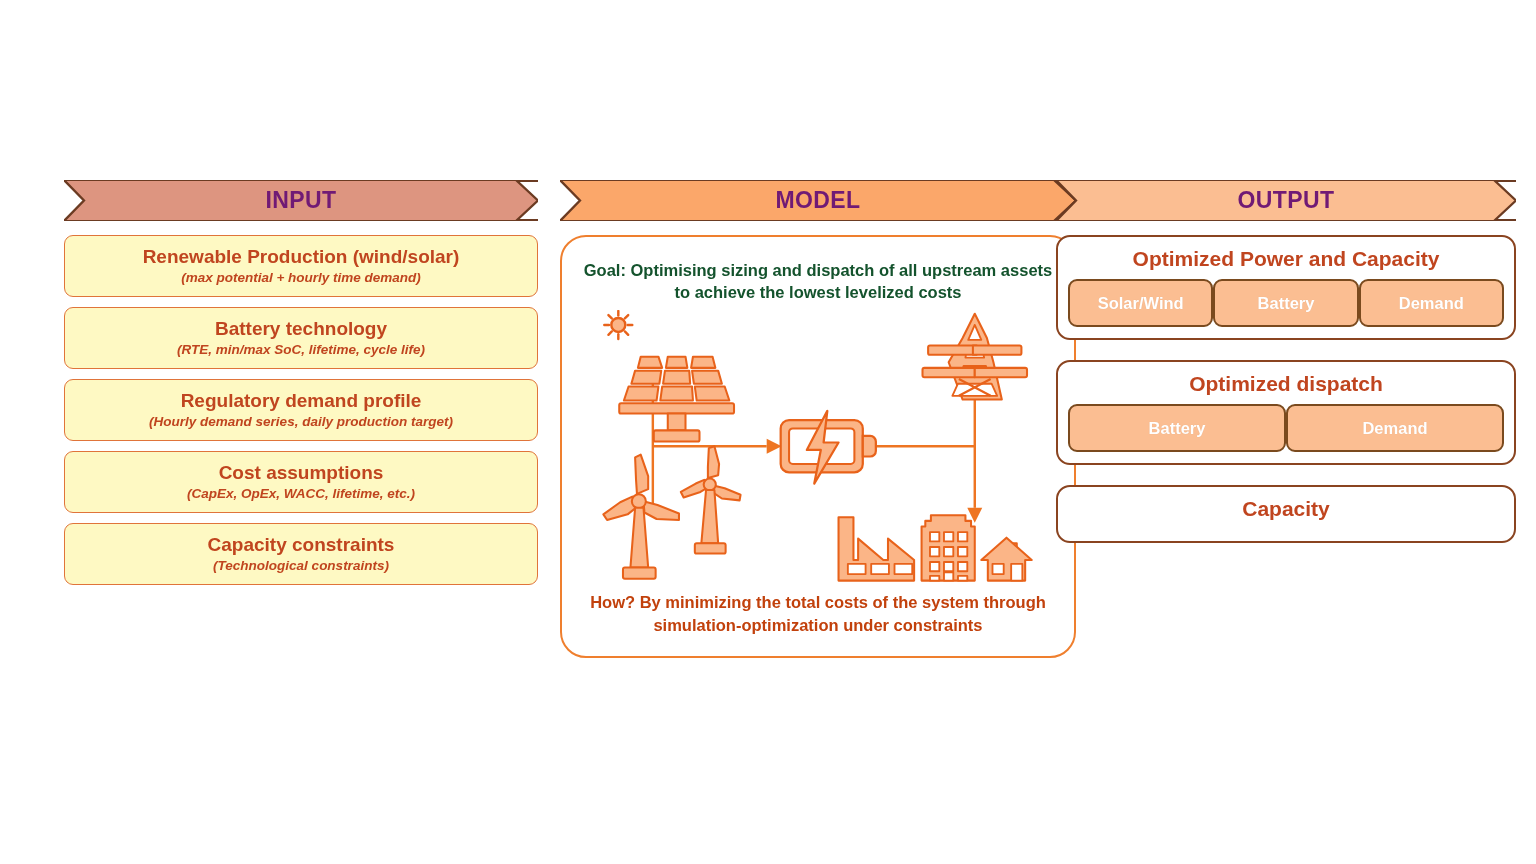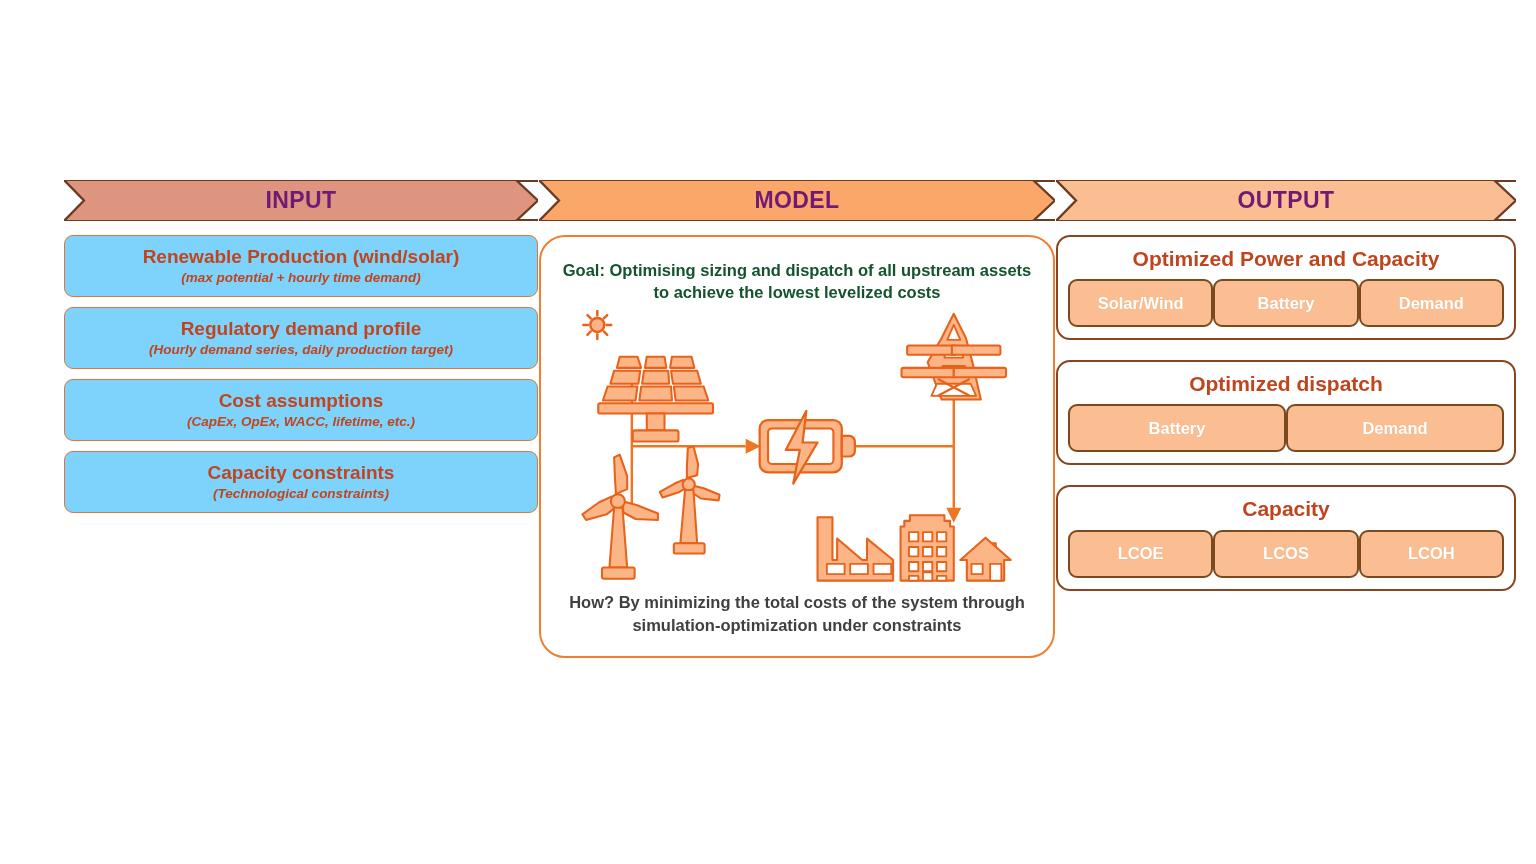--- a/index.html
+++ b/index.html
@@ -16,7 +16,7 @@
 
   .col { position: absolute; top: 180px; }
   .col-input  { left: 64px;   width: 474px; }
-  .col-model  { left: 539px;  width: 516px; }
+  .col-model  { left: 560px;  width: 516px; }
   .col-output { left: 1056px; width: 460px; }
 
   

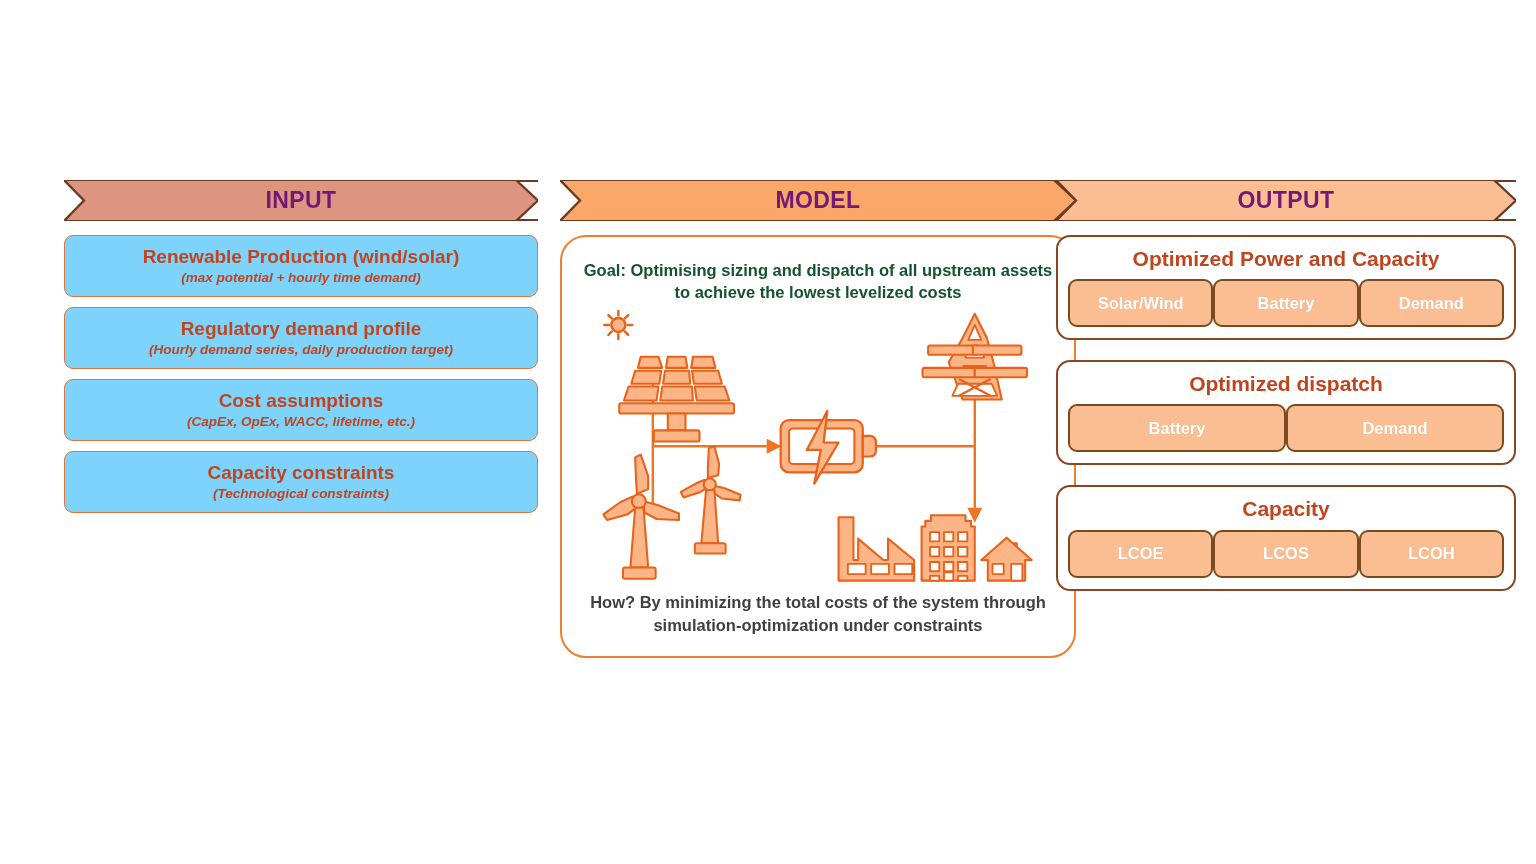--- a/index.html
+++ b/index.html
@@ -49,7 +49,7 @@
   
   .input-list { margin-top: 14px; display: flex; flex-direction: column; gap: 10px; }
   .input-box {
-    background: #7dd3fc;
+    background: #fef9c3;
     border: 1.6px solid #e0743a;
     border-radius: 9px;
     height: 62px;

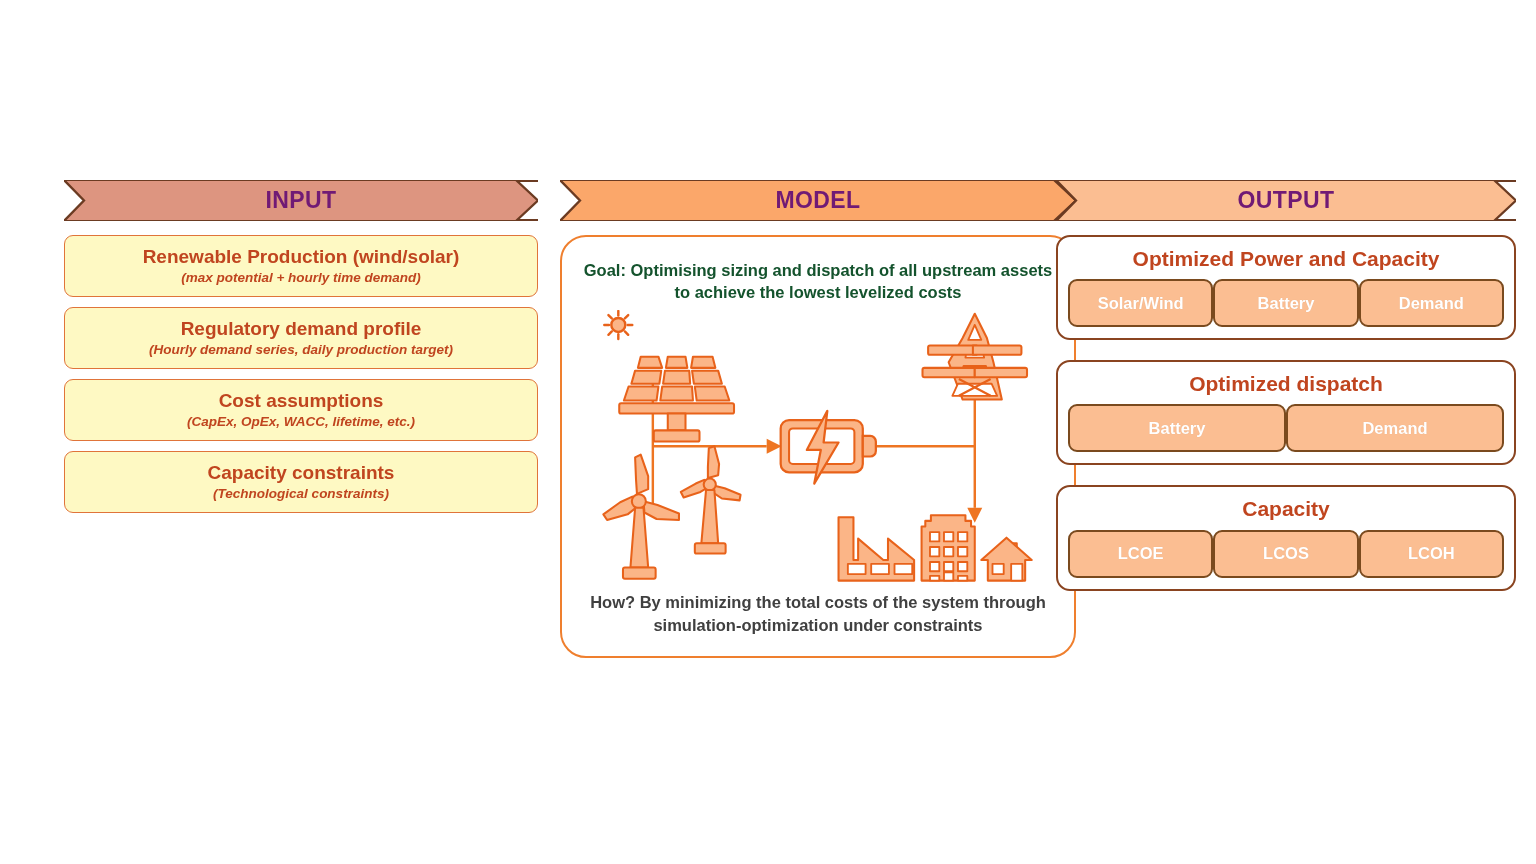--- a/index.html
+++ b/index.html
@@ -156,6 +156,10 @@
       <div class="input-box">
         <div class="input-title">Renewable Production (wind/solar)</div>
         <div class="input-sub">(max potential + hourly time demand)</div>
+      </div>
+      <div class="input-box">
+        <div class="input-title">Battery technology</div>
+        <div class="input-sub">(RTE, min/max SoC, lifetime, cycle life)</div>
       </div>
       <div class="input-box">
         <div class="input-title">Regulatory demand profile</div>

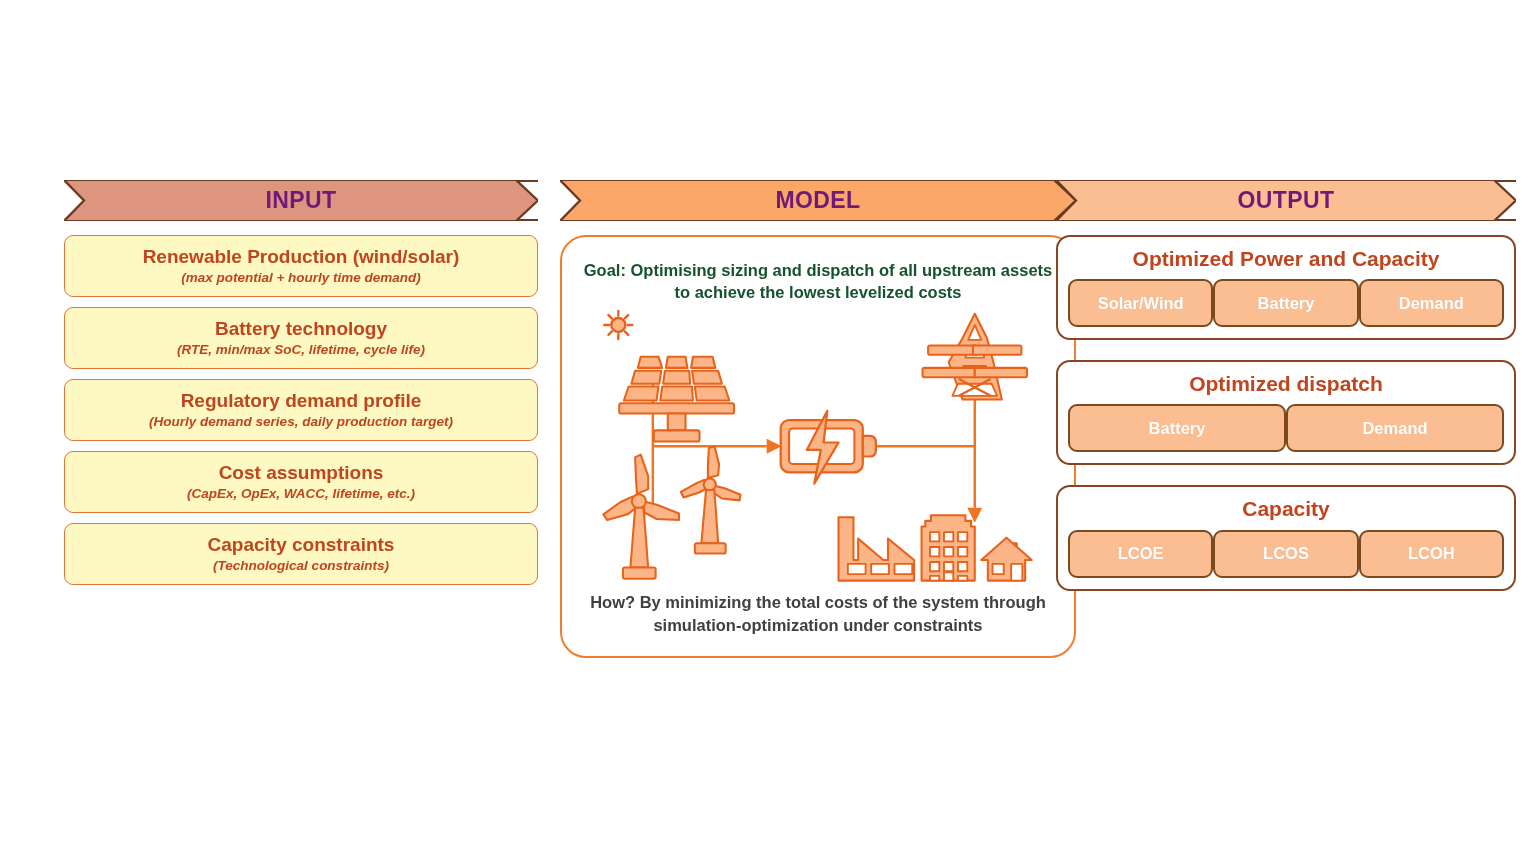--- a/index.html
+++ b/index.html
@@ -374,11 +374,6 @@
 
       <div class="output-group">
         <div class="output-group-title">Capacity</div>
-        <div class="pill-row">
-          <div class="pill">LCOE</div>
-          <div class="pill">LCOS</div>
-          <div class="pill">LCOH</div>
-        </div>
       </div>
 
     </div>

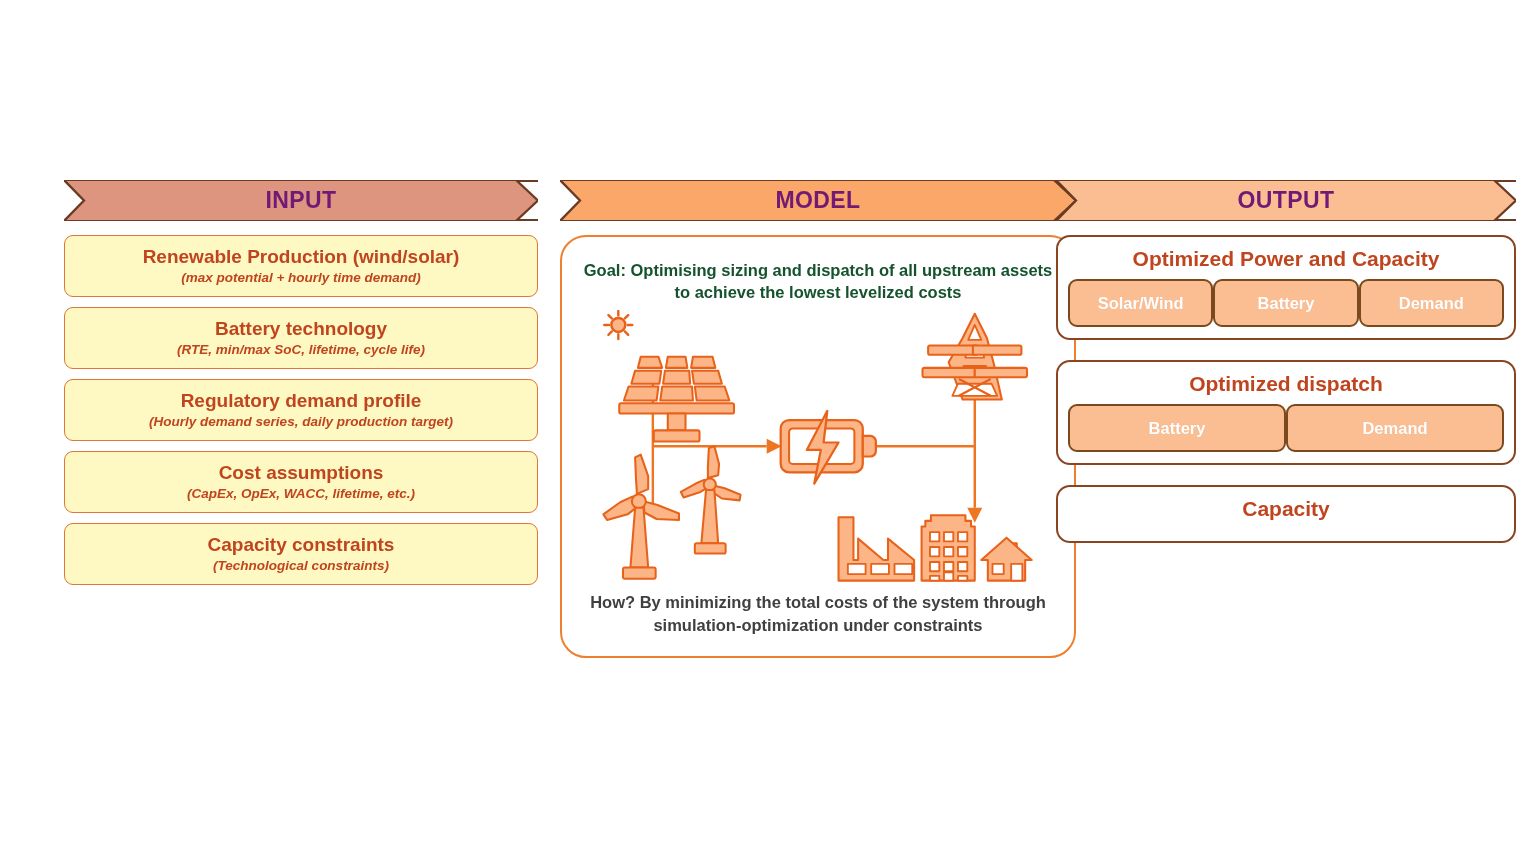--- a/index.html
+++ b/index.html
@@ -95,7 +95,7 @@
     text-align: center;
     line-height: 1.35;
   }
-  .model-how { color: #404040; }
+  .model-how { color: #c2410c; }
   .model-canvas {
     flex: 1;
     position: relative;

